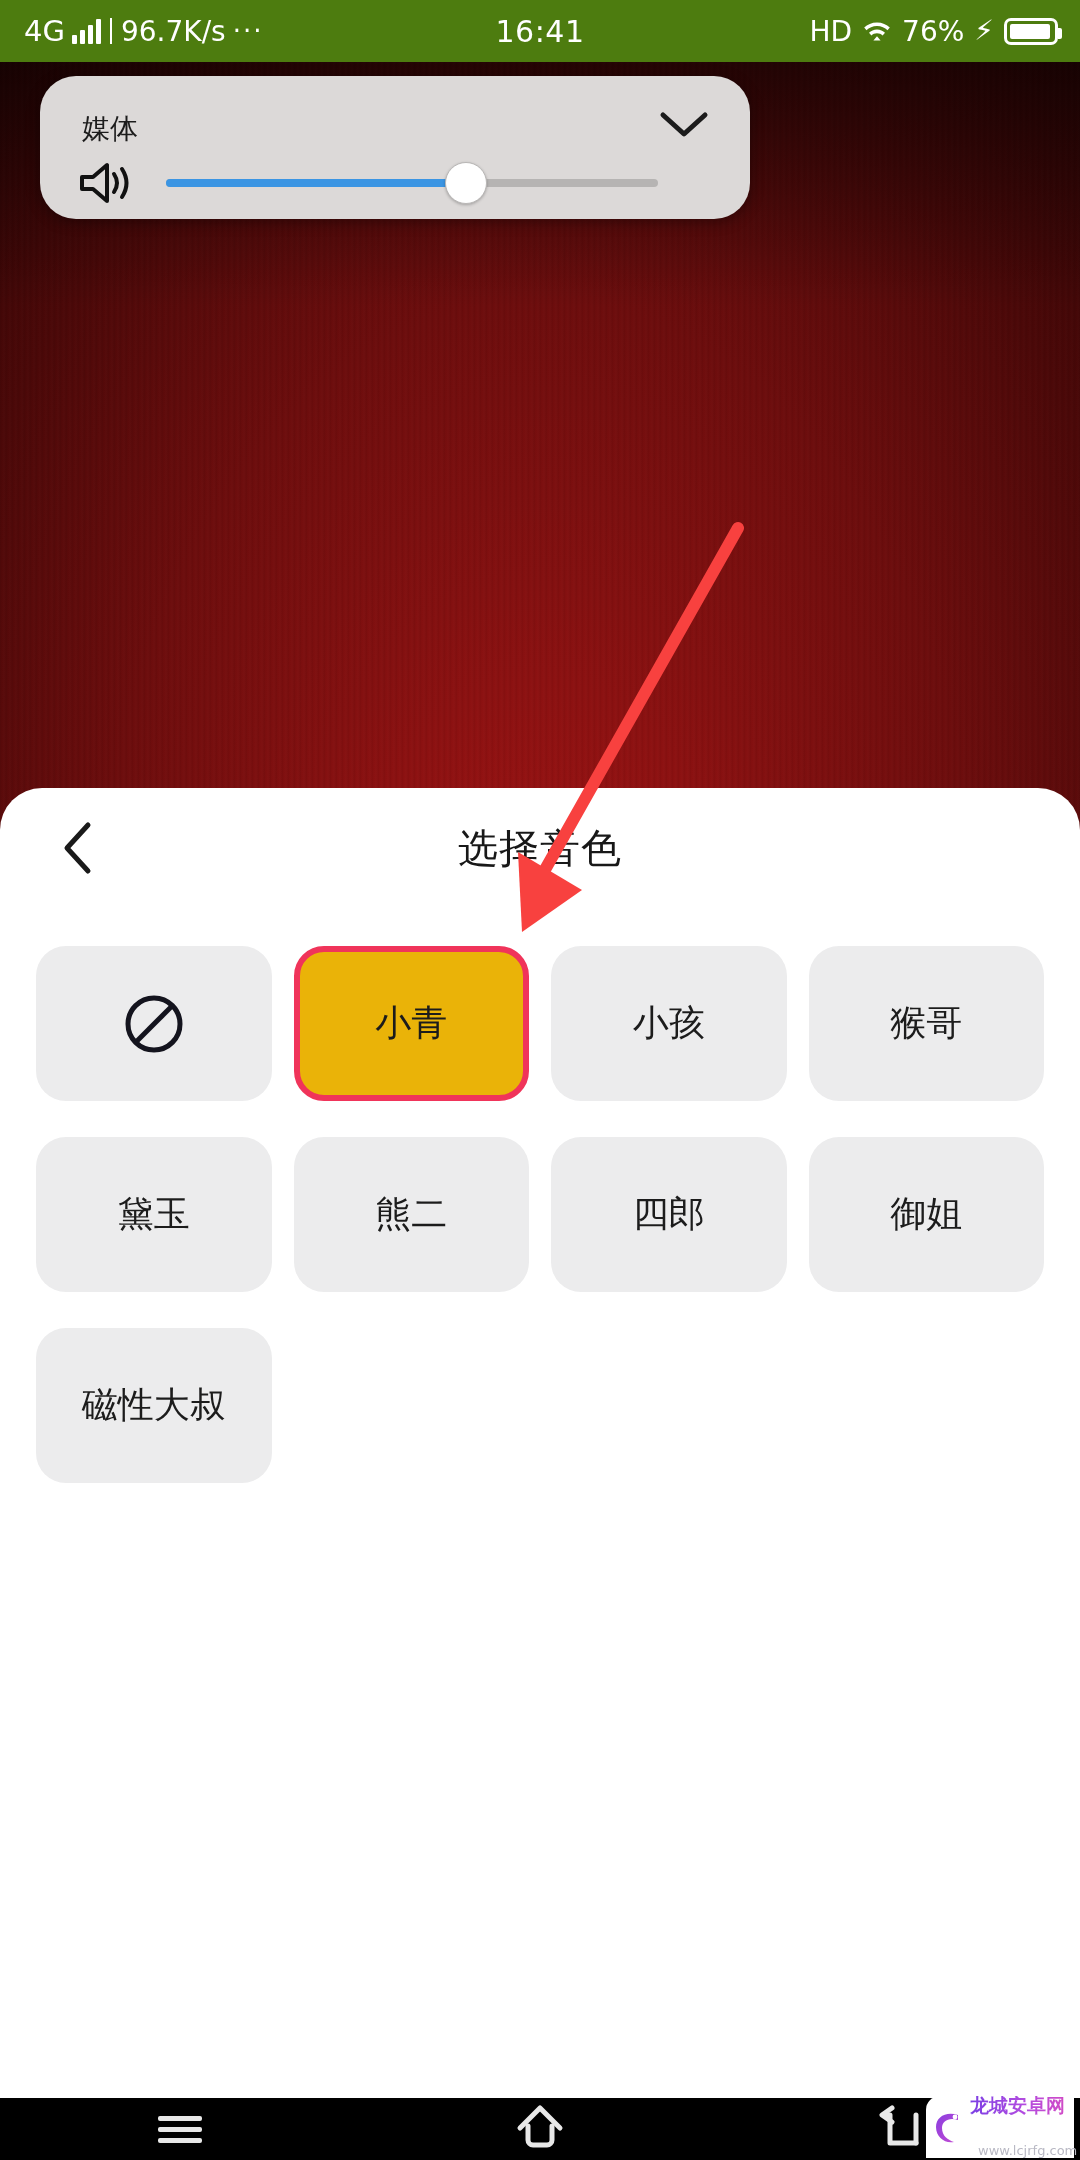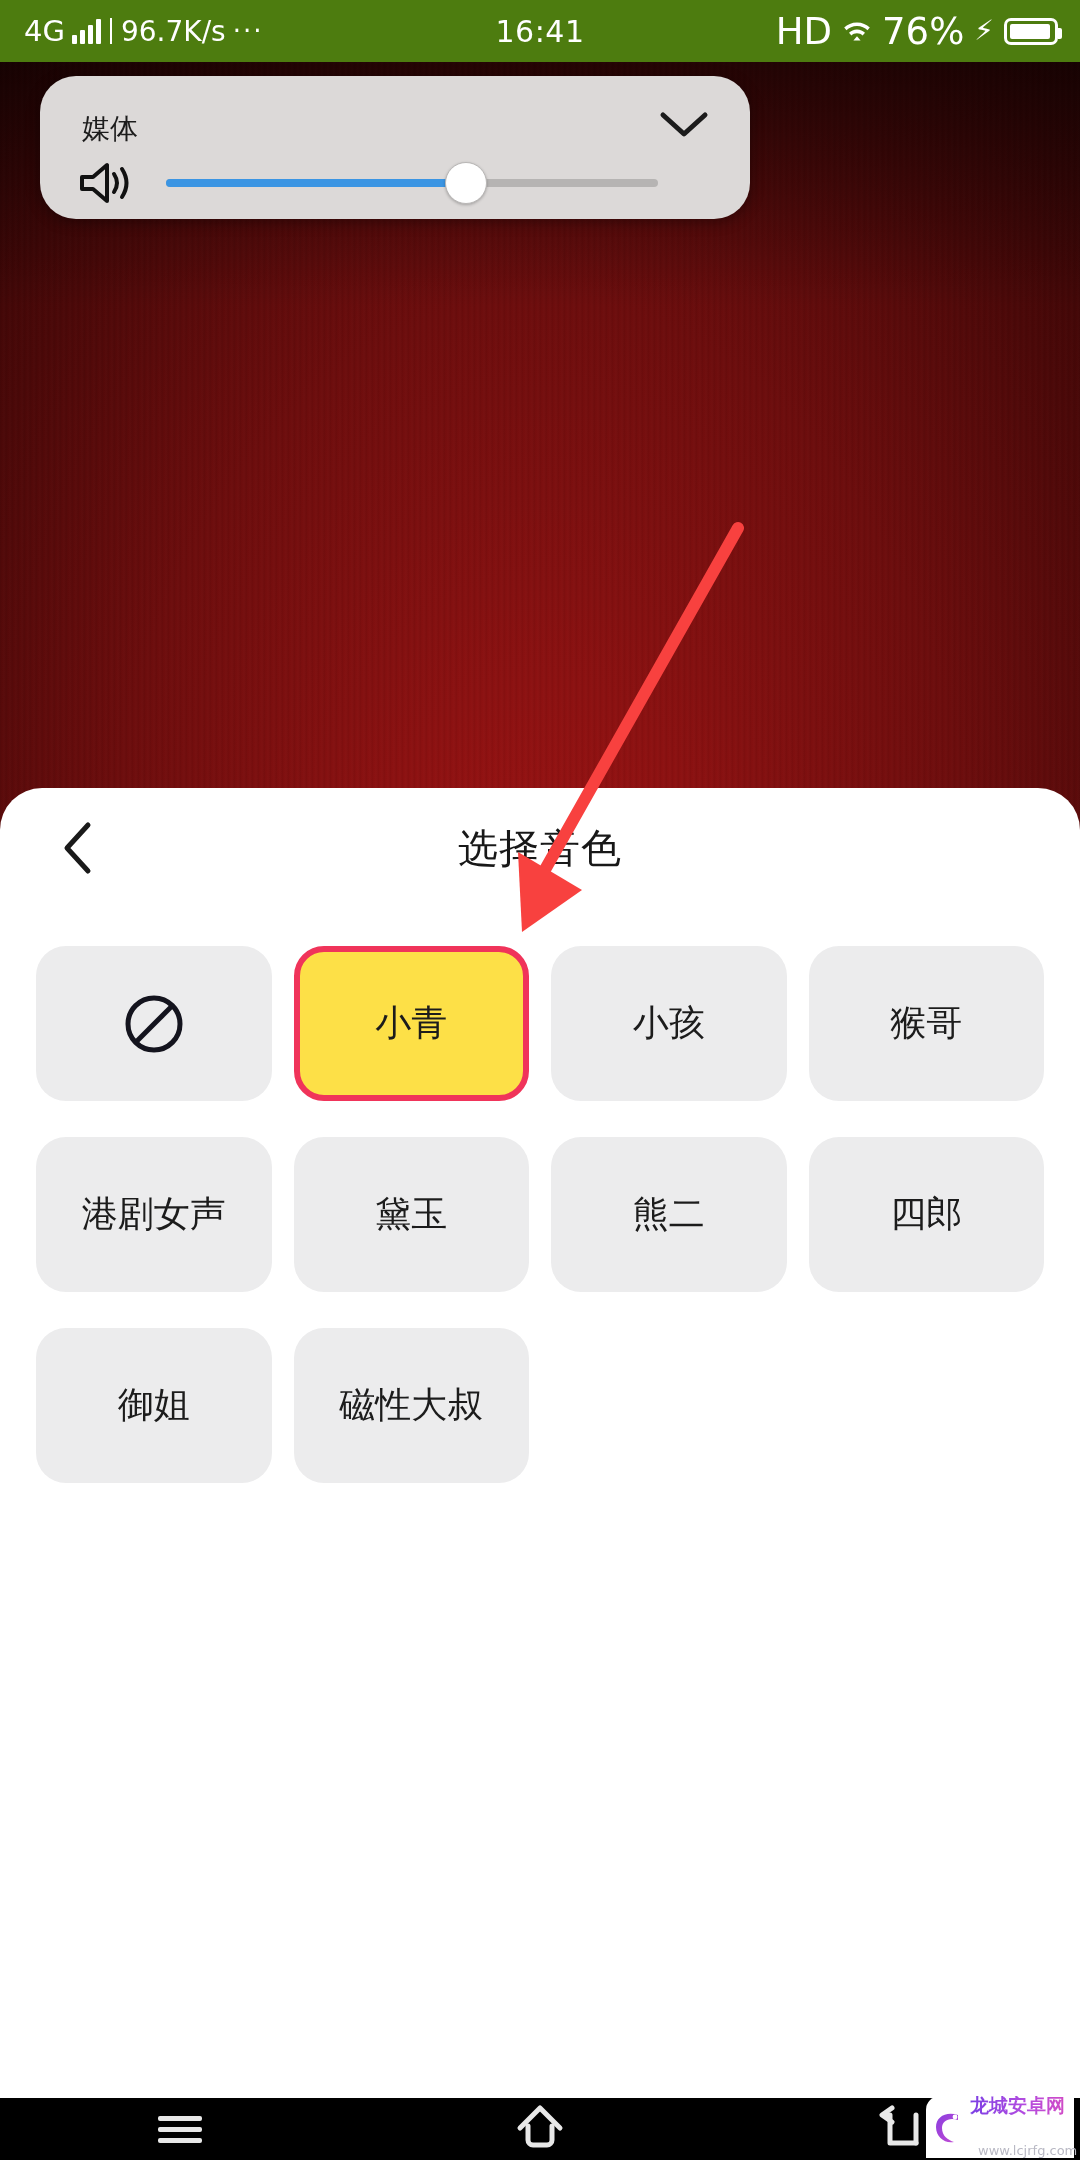--- a/index.html
+++ b/index.html
@@ -37,7 +37,7 @@
     position:absolute; right:22px;
     display:flex; align-items:center; gap:10px;
   }
-  .sb-txt { font-size:37px; }
+  .sb-txt { font-size:28px; }
   .sb-4g  { font-size:29px; }
   .sb-speed { font-size:28px;text-align:center; }
   .sb-dots { font-size:26px; letter-spacing:2px; }

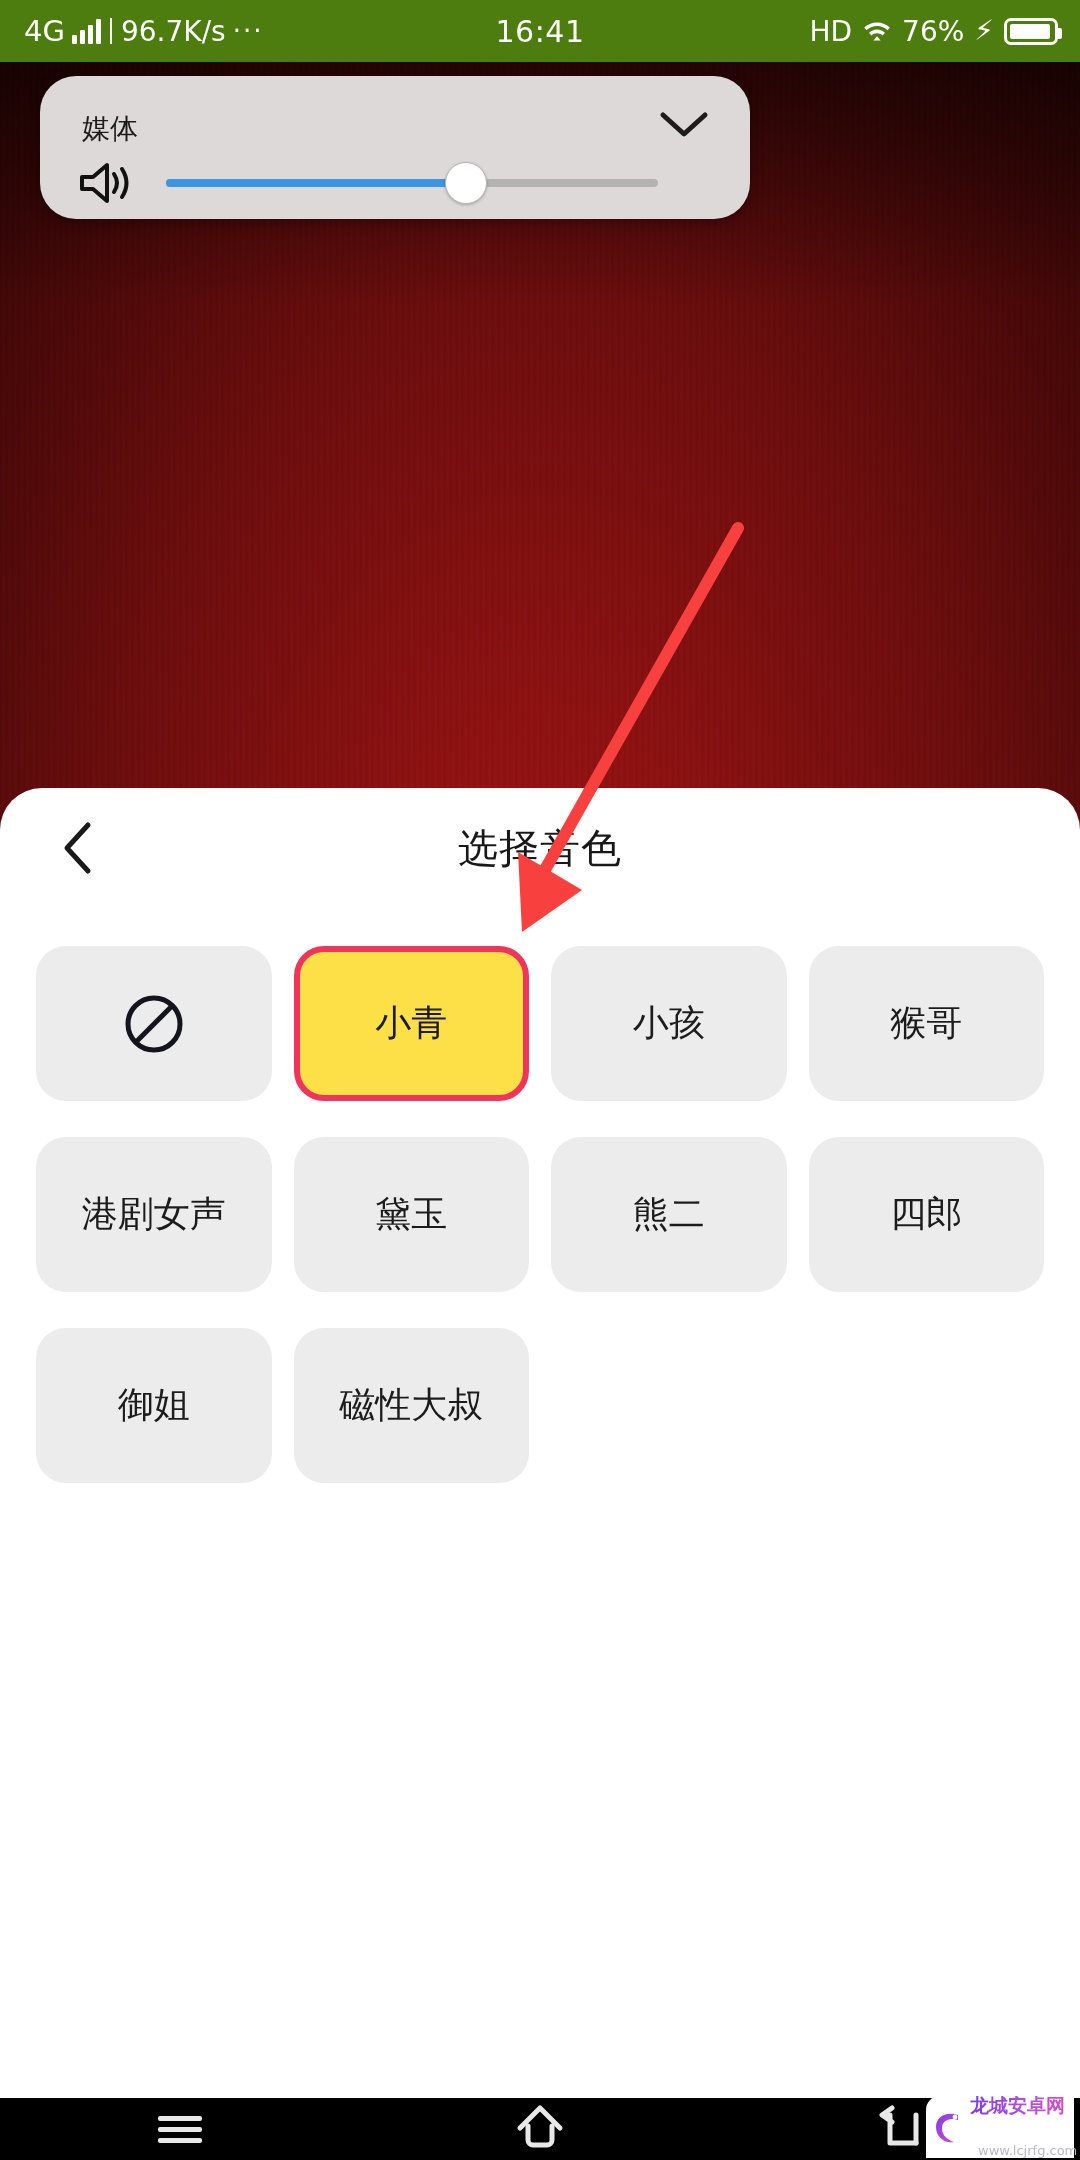--- a/index.html
+++ b/index.html
@@ -177,7 +177,7 @@
   }
   .voice-tile.selected {
     border-color:#f0345a;
-    background:#fde047;
+    background:#eab308;
   }
   .no-voice-icon { width:62px; height:62px; }
 

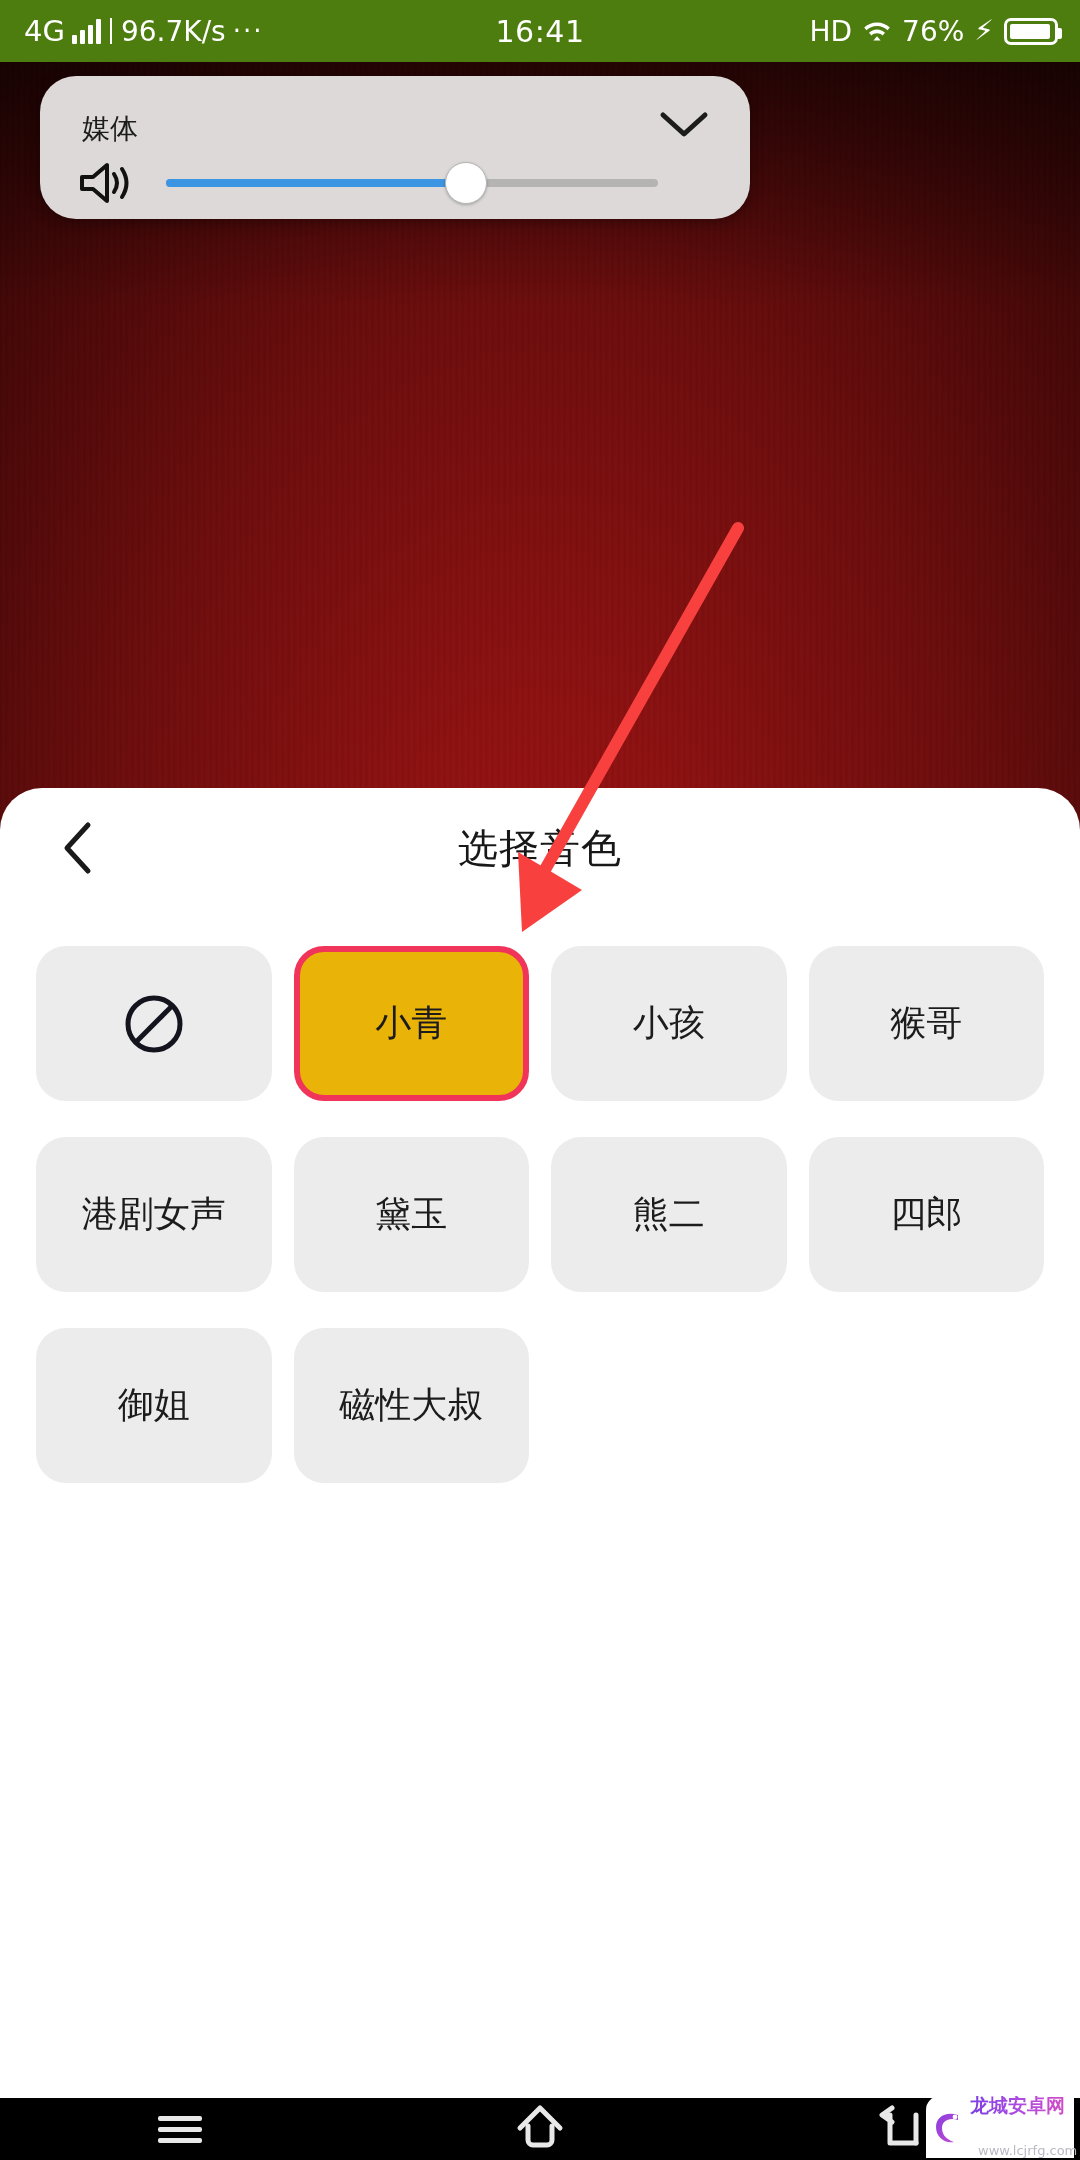--- a/index.html
+++ b/index.html
@@ -321,9 +321,6 @@
         <span>猴哥</span>
       </div>
 
-      <div class="voice-tile">
-        <span>港剧女声</span>
-      </div>
 
       <div class="voice-tile">
         <span>黛玉</span>

